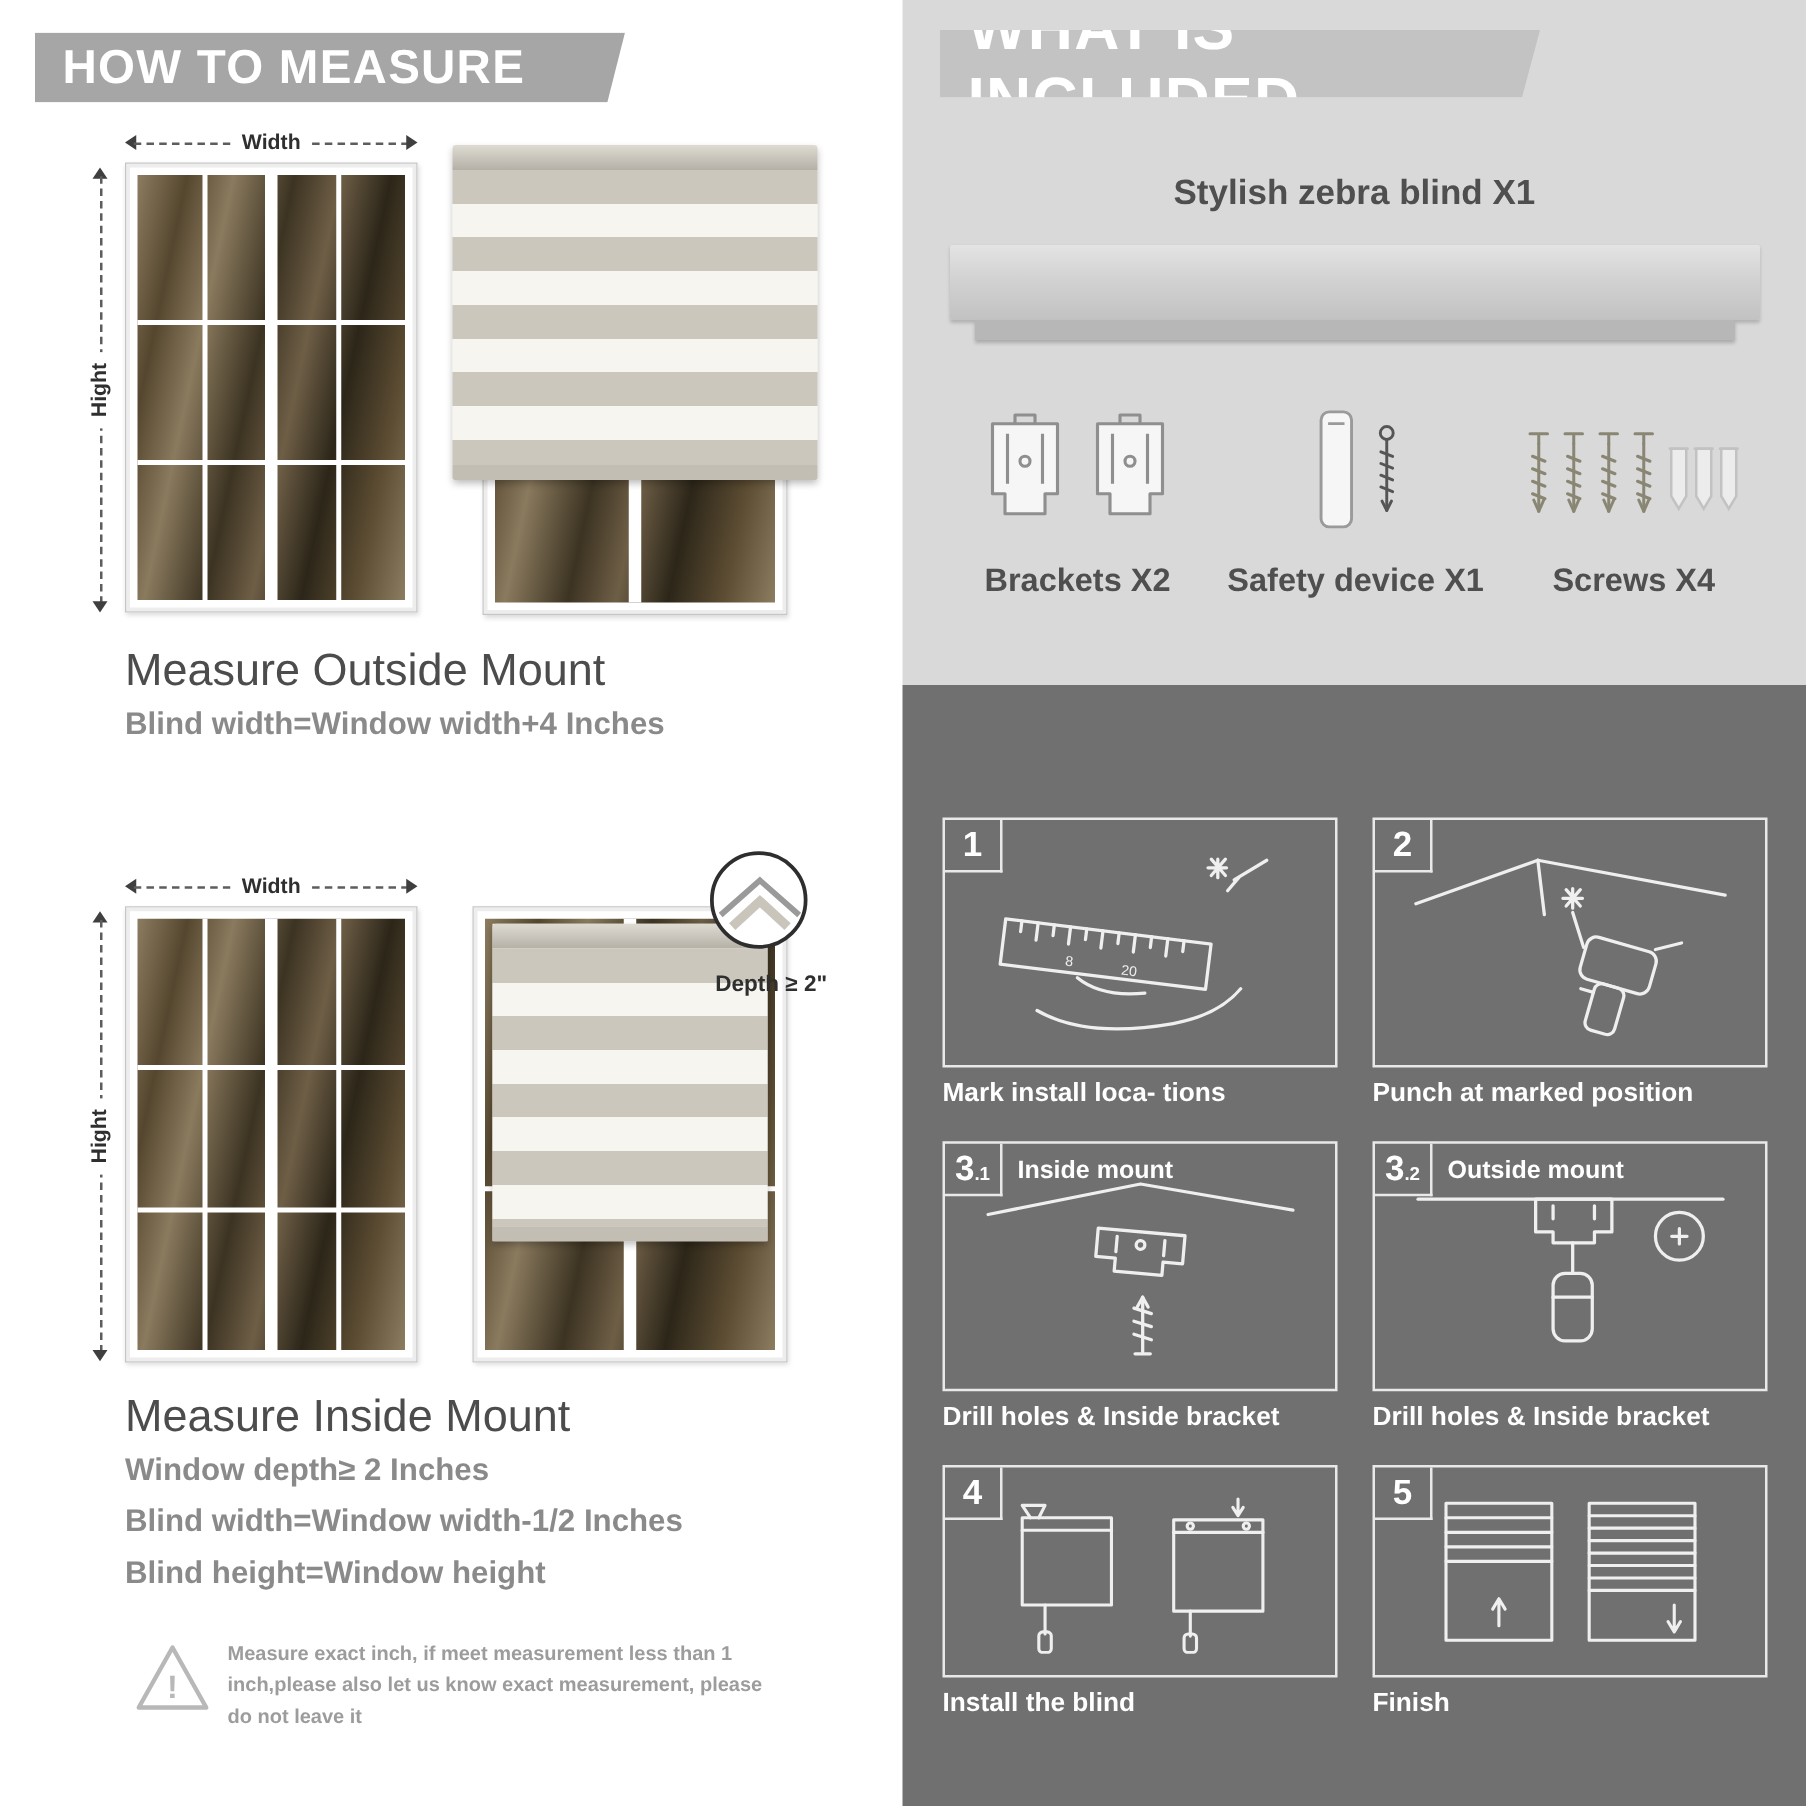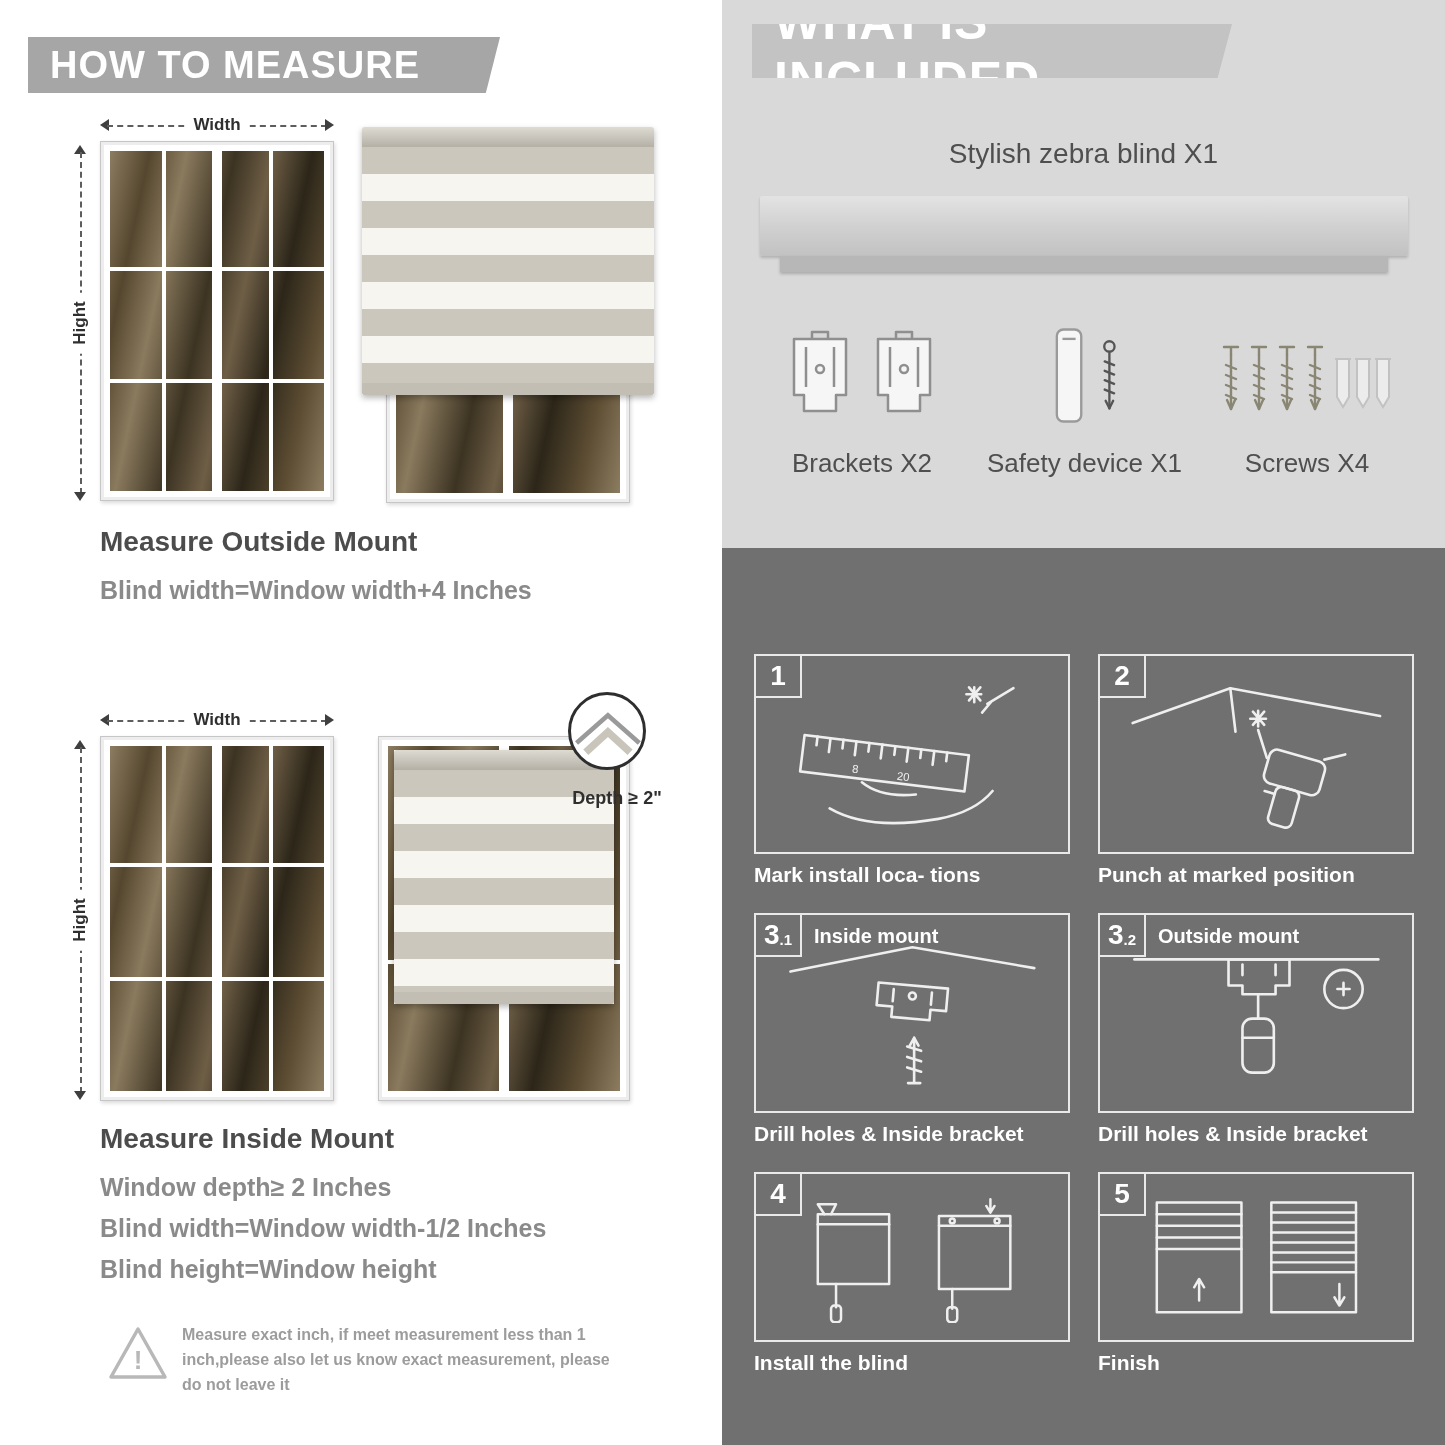--- a/index.html
+++ b/index.html
@@ -95,7 +95,7 @@
 
 <div class="canvas">
 
-  <section class="abs" style="left:0;top:0;width:722px;height:1248px;background:#fff;margin-top:11px;">
+  <section class="abs" style="left:0;top:0;width:722px;height:1248px;background:#fff;">
 
     <div class="badge badge-gray" style="left:28px;top:26px;width:472px;height:56px;font-size:38px;">HOW TO MEASURE</div>
 

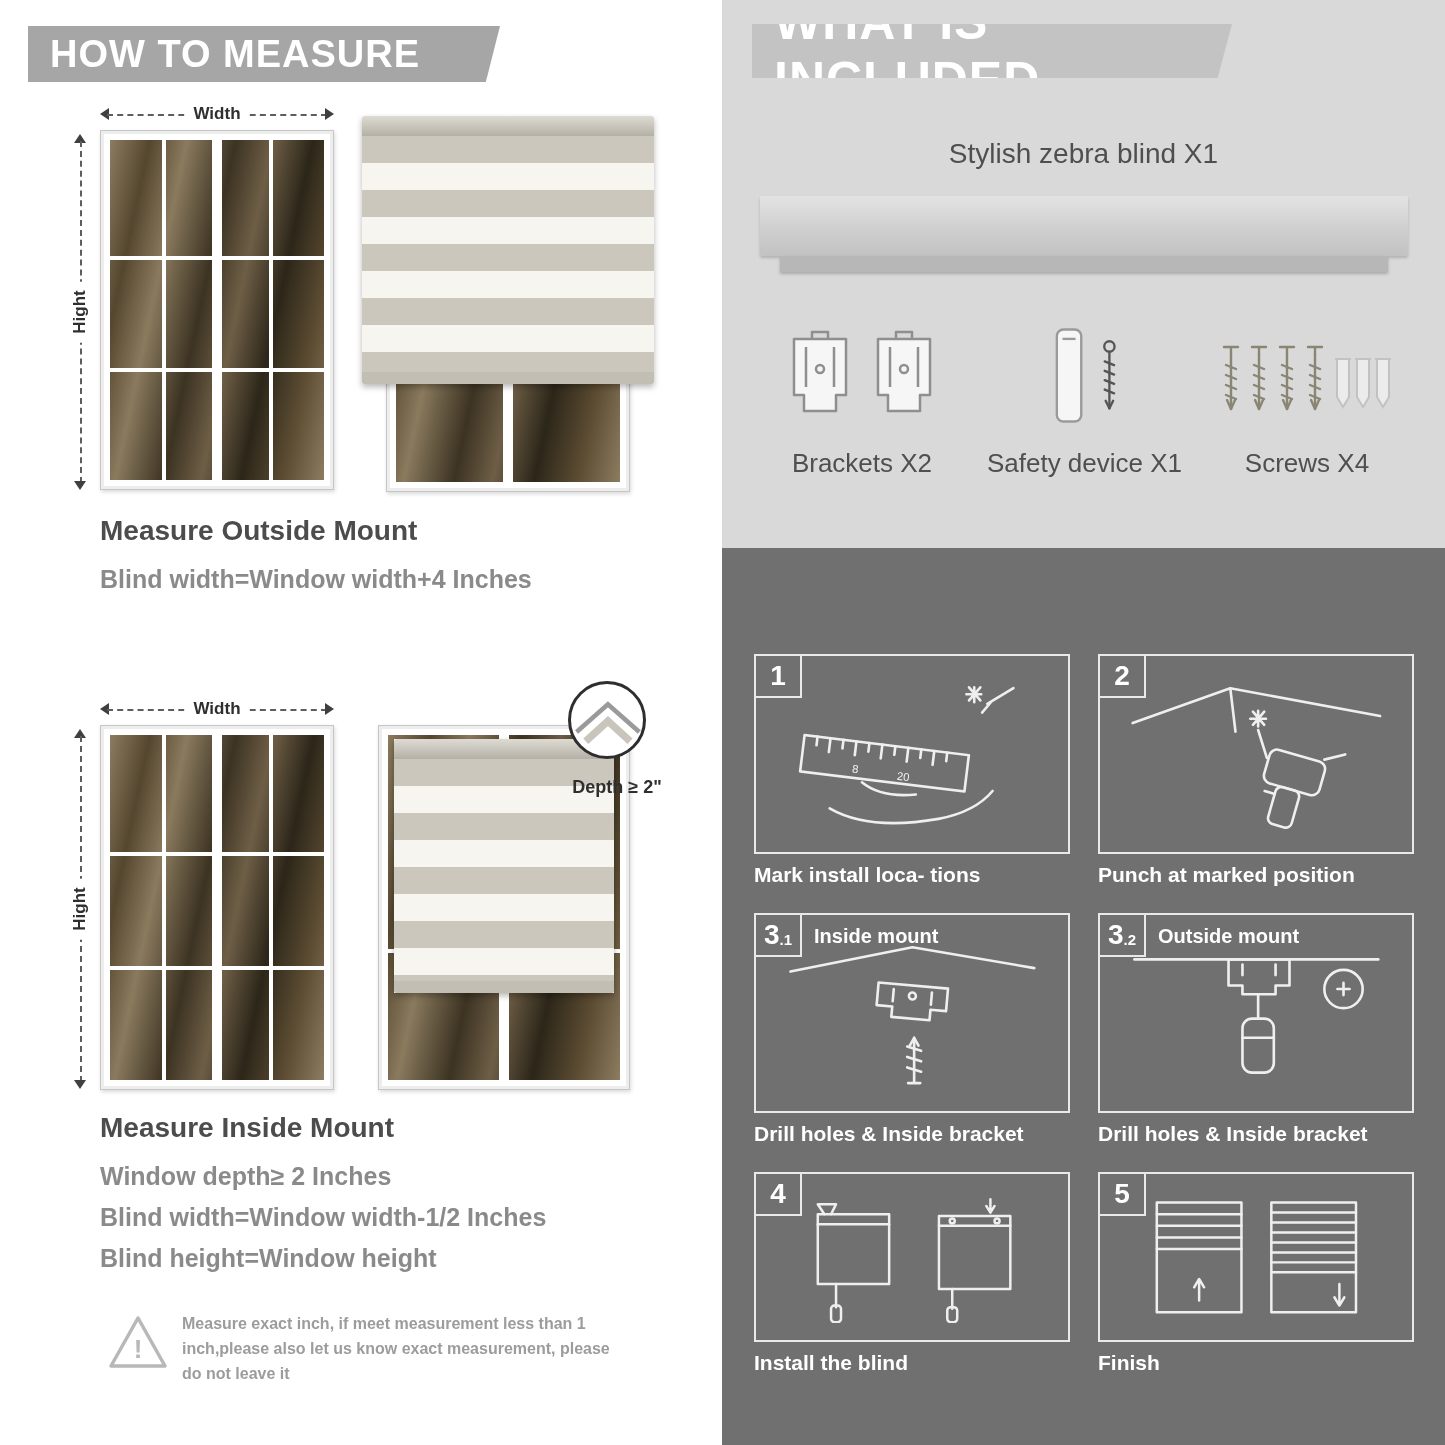--- a/index.html
+++ b/index.html
@@ -70,7 +70,7 @@
       background:linear-gradient(180deg,#e3e3e3 0%,#cfcfcf 55%,#c2c2c2 100%);
       box-shadow:0 2px 3px rgba(0,0,0,.18); }
   .rail-lip { position:absolute; height:16px; background:#b7b7b7; box-shadow:0 2px 3px rgba(0,0,0,.22); }
-  .inc-label { font-size:26px; font-weight:normal; color:#4f4f4f; text-align:center; }
+  .inc-label { font-size:26px; font-weight:bold; color:#4f4f4f; text-align:center; }
 
   
   .panel-dark { position:absolute; background:#707070; }

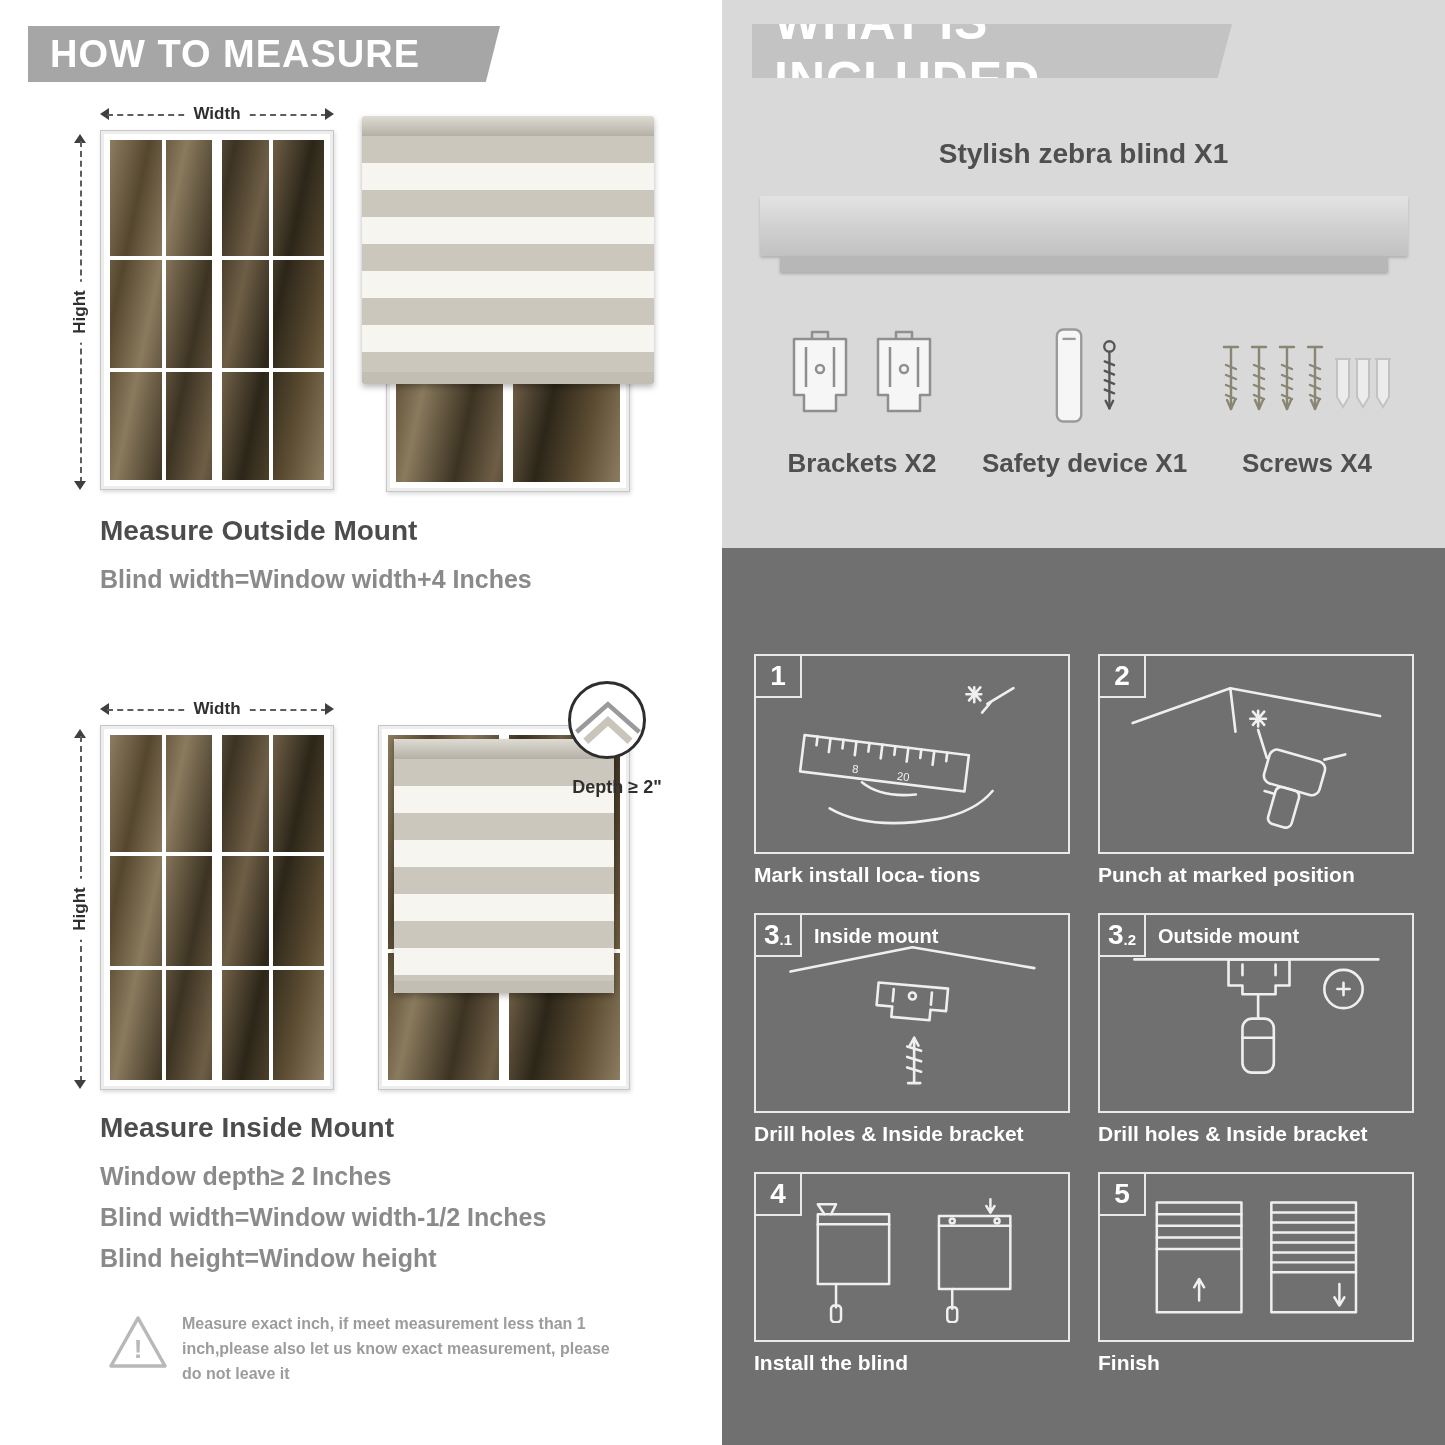--- a/index.html
+++ b/index.html
@@ -15,7 +15,7 @@
   .badge-light { background:#c3c3c3; color:#fff; clip-path:polygon(0 0,100% 0,97% 100%,0 100%); }
   .badge-white { background:#fff; color:#3d3d3d; clip-path:polygon(0 0,100% 0,97% 100%,0 100%); }
 
-  .h2 { position:absolute; font-weight:bold; color:#4c4c4c; font-size:28px; }
+  .h2 { position:absolute; font-weight:normal; color:#4c4c4c; font-size:36px; }
   .formula { position:absolute; font-weight:bold; color:#8a8a8a; font-size:25px; }
 
   

